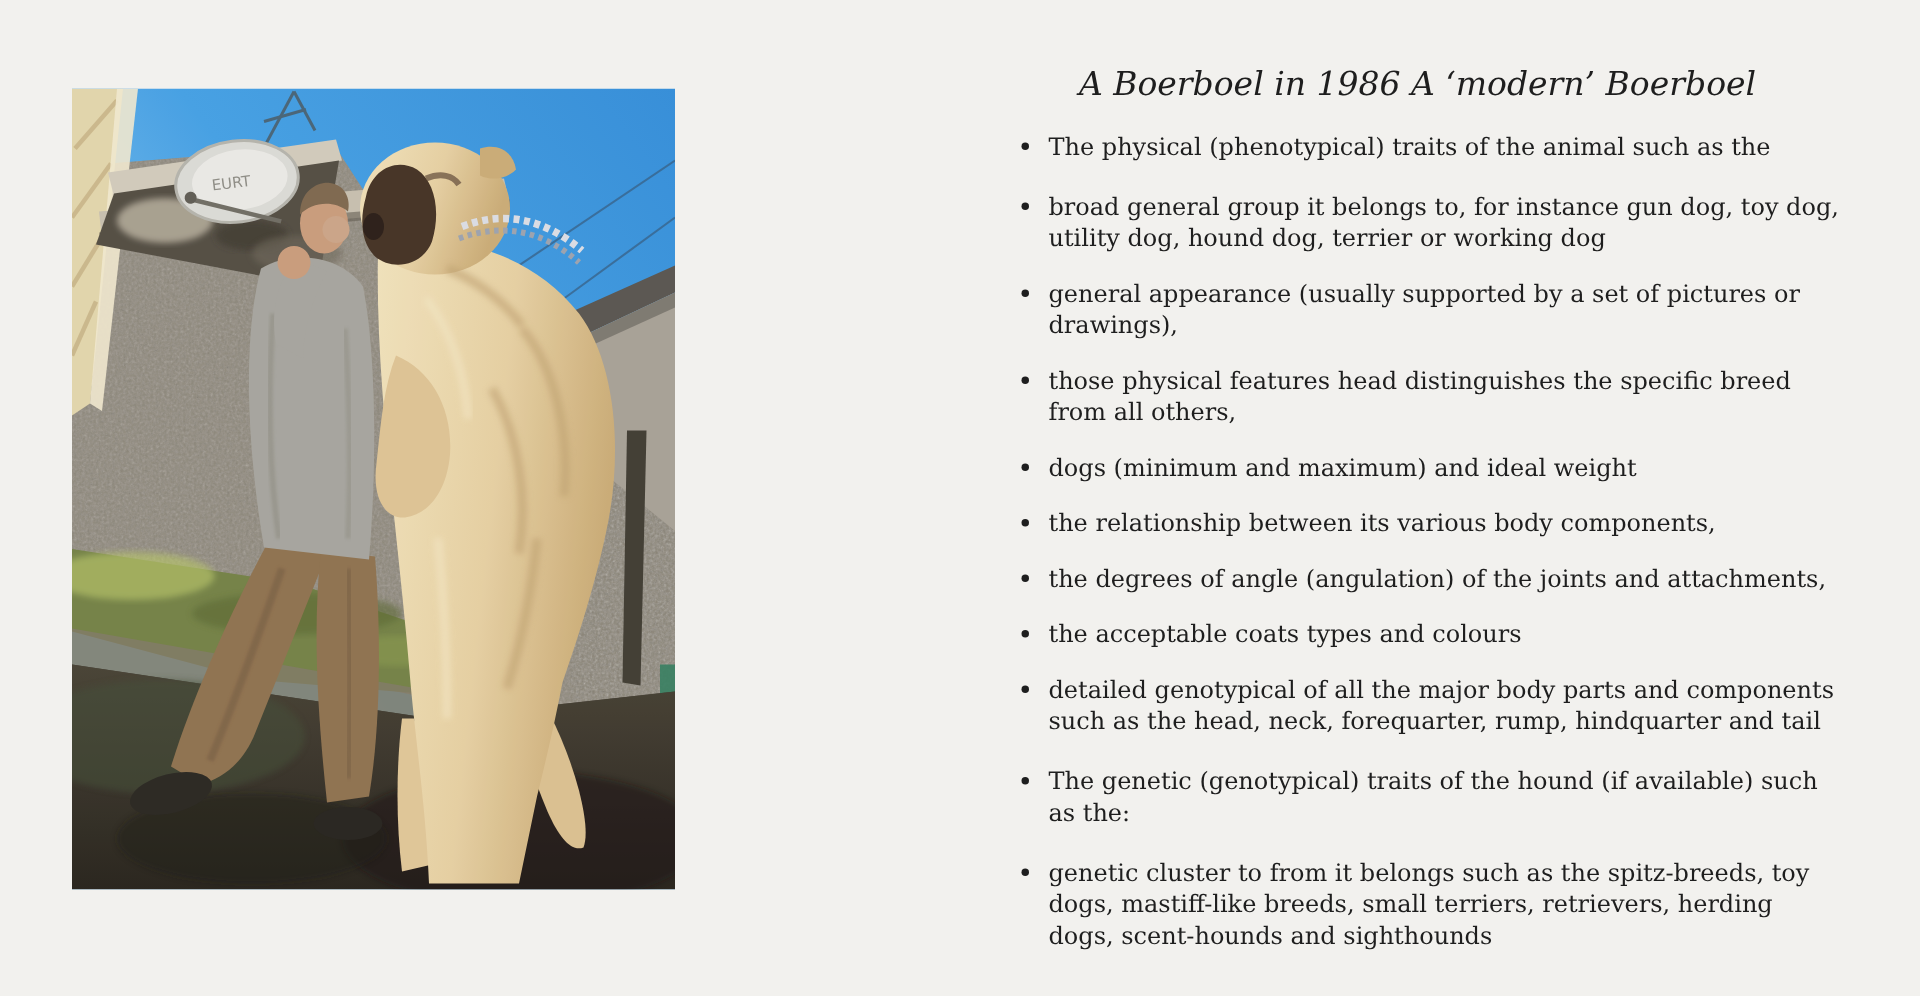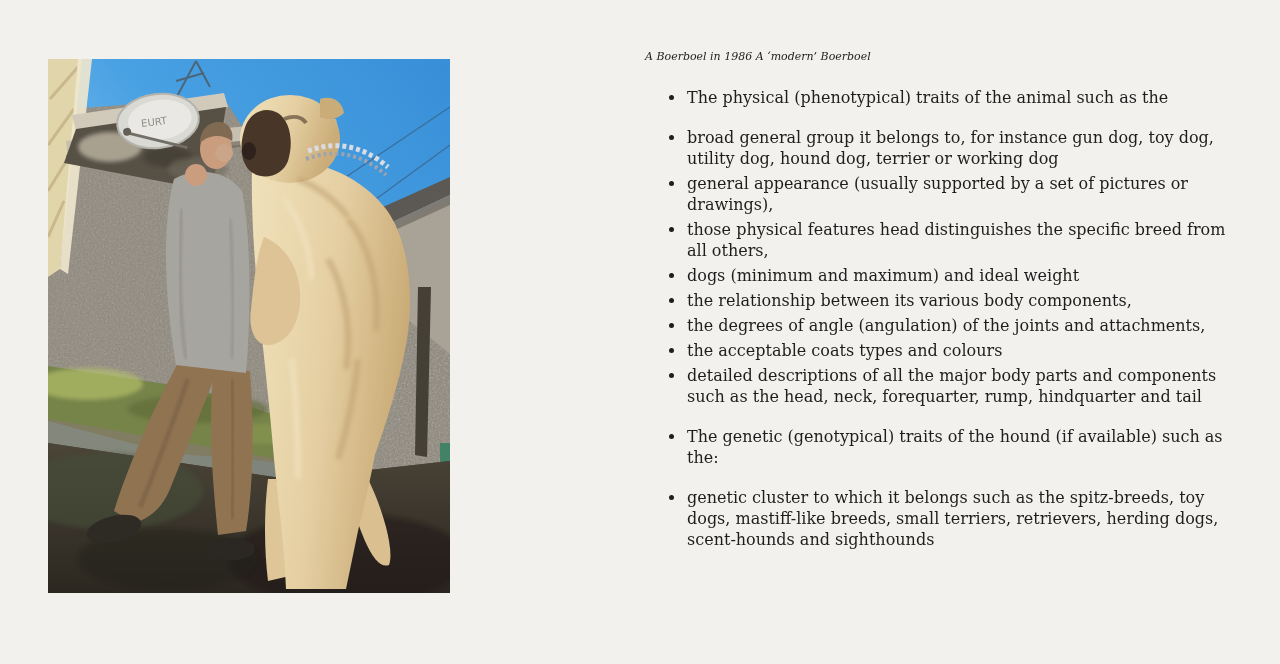--- a/index.html
+++ b/index.html
@@ -21,7 +21,7 @@
   .caption {
     margin: 46px 0 0 0;
     font-style: italic;
-    font-size: 11px; line-height: 21px;
+    font-size: 22px; line-height: 21px; text-align: center;
   }
   .intro {
     margin: 58px 0 0 0;

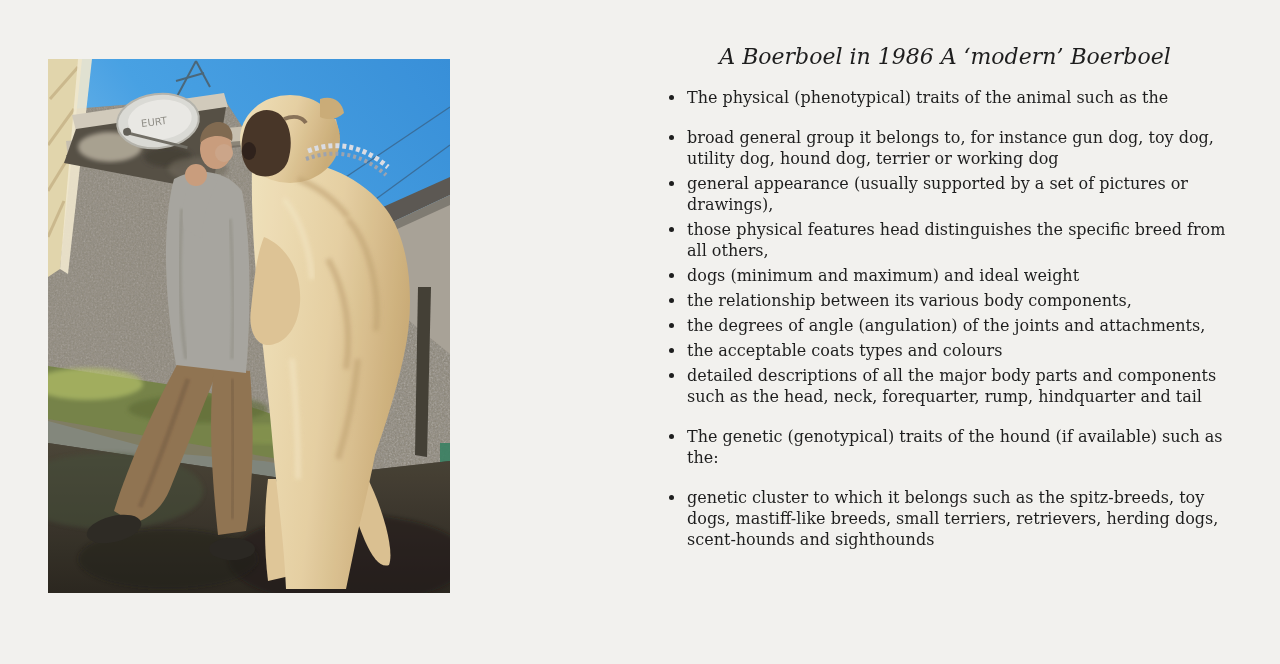--- a/index.html
+++ b/index.html
@@ -32,7 +32,7 @@
     padding: 0 0 0 37px;
     font-size: 16px; line-height: 21px;
   }
-  ul.bullets li { margin: 4px; padding: 0 0 0 1px; }
+  ul.bullets li { margin: 16px; padding: 0 0 0 1px; }
   ul.bullets li.spaced { margin-top: 19px; }
 </style>
 </head>

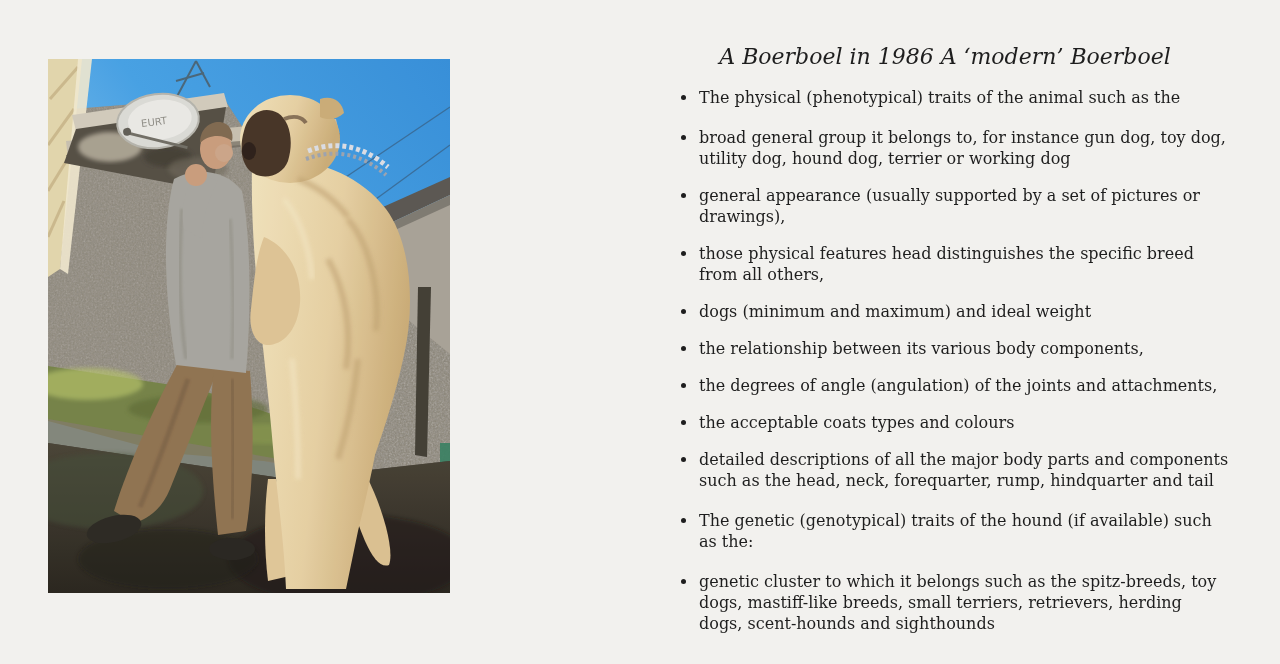--- a/index.html
+++ b/index.html
@@ -226,7 +226,7 @@
     <li>the relationship between its various body components,</li>
     <li>the degrees of angle (angulation) of the joints and attachments,</li>
     <li>the acceptable coats types and colours</li>
-    <li>detailed descriptions of all the major body parts and components such as the head, neck, forequarter, rump, hindquarter and tail</li>
+    <li>detailed genotypical of all the major body parts and components such as the head, neck, forequarter, rump, hindquarter and tail</li>
     <li class="spaced">The genetic (genotypical) traits of the hound (if available) such as the:</li>
     <li class="spaced">genetic cluster to which it belongs such as the spitz-breeds, toy dogs, mastiff-like breeds, small terriers, retrievers, herding dogs, scent-hounds and sighthounds</li>
   </ul>

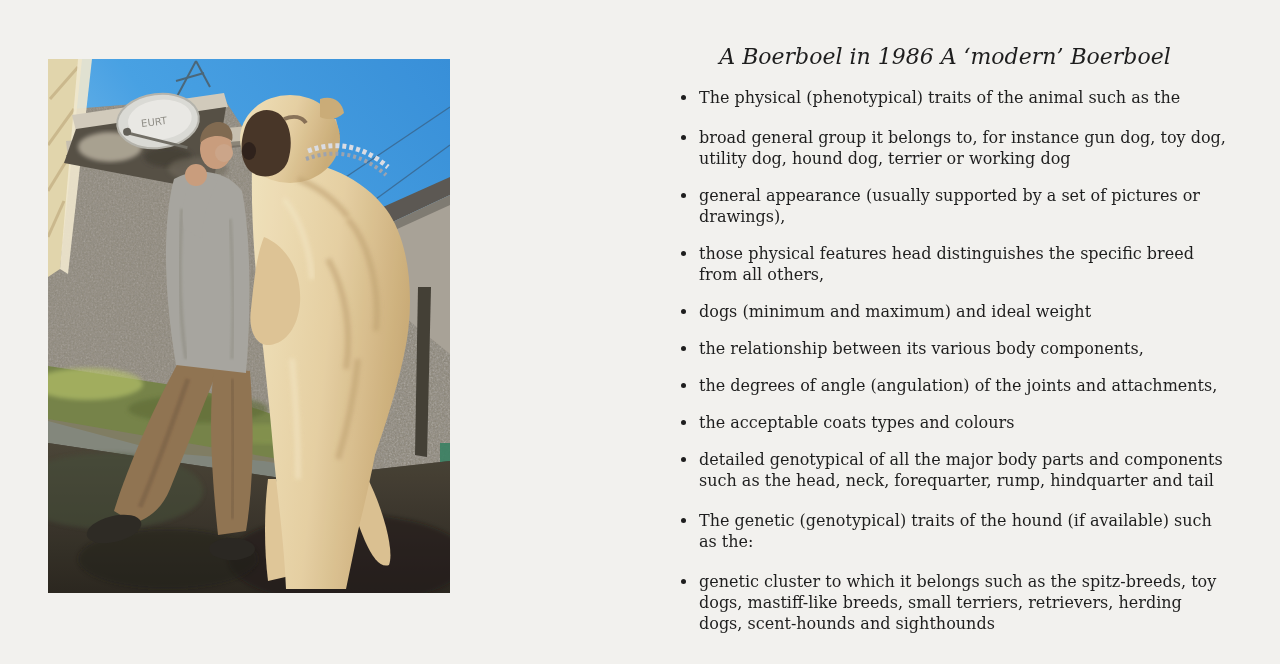--- a/index.html
+++ b/index.html
@@ -228,7 +228,7 @@
     <li>the acceptable coats types and colours</li>
     <li>detailed genotypical of all the major body parts and components such as the head, neck, forequarter, rump, hindquarter and tail</li>
     <li class="spaced">The genetic (genotypical) traits of the hound (if available) such as the:</li>
-    <li class="spaced">genetic cluster to which it belongs such as the spitz-breeds, toy dogs, mastiff-like breeds, small terriers, retrievers, herding dogs, scent-hounds and sighthounds</li>
+    <li class="spaced">genetic cluster to from it belongs such as the spitz-breeds, toy dogs, mastiff-like breeds, small terriers, retrievers, herding dogs, scent-hounds and sighthounds</li>
   </ul>
 </div>
 

